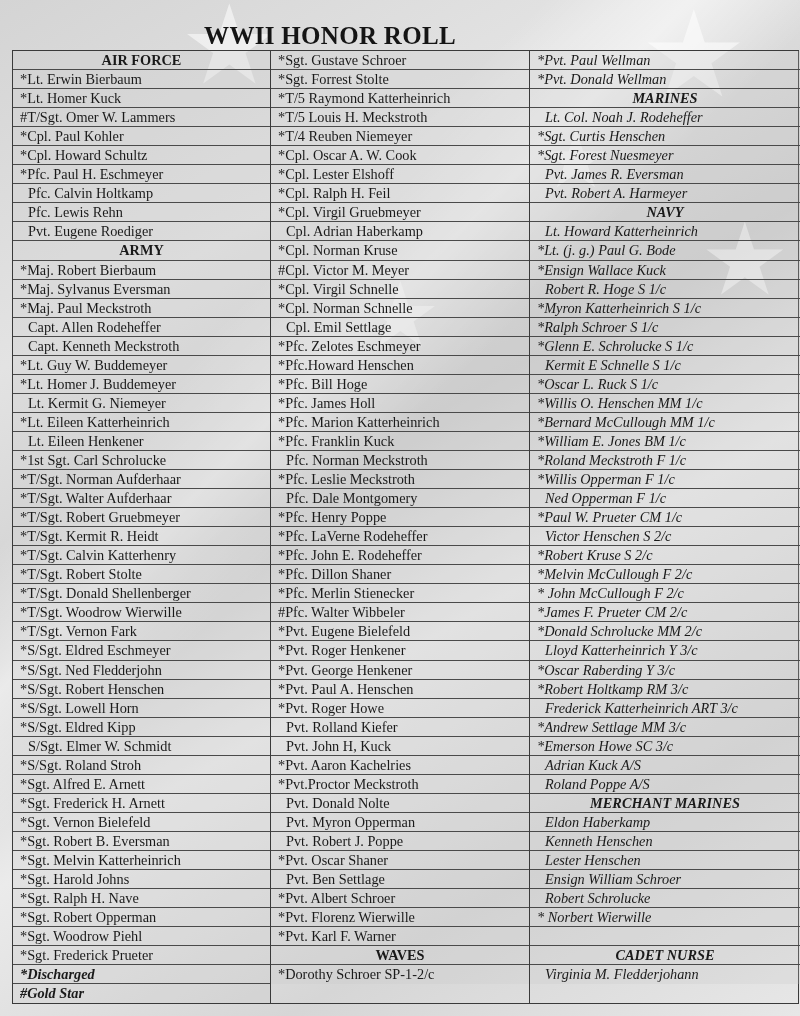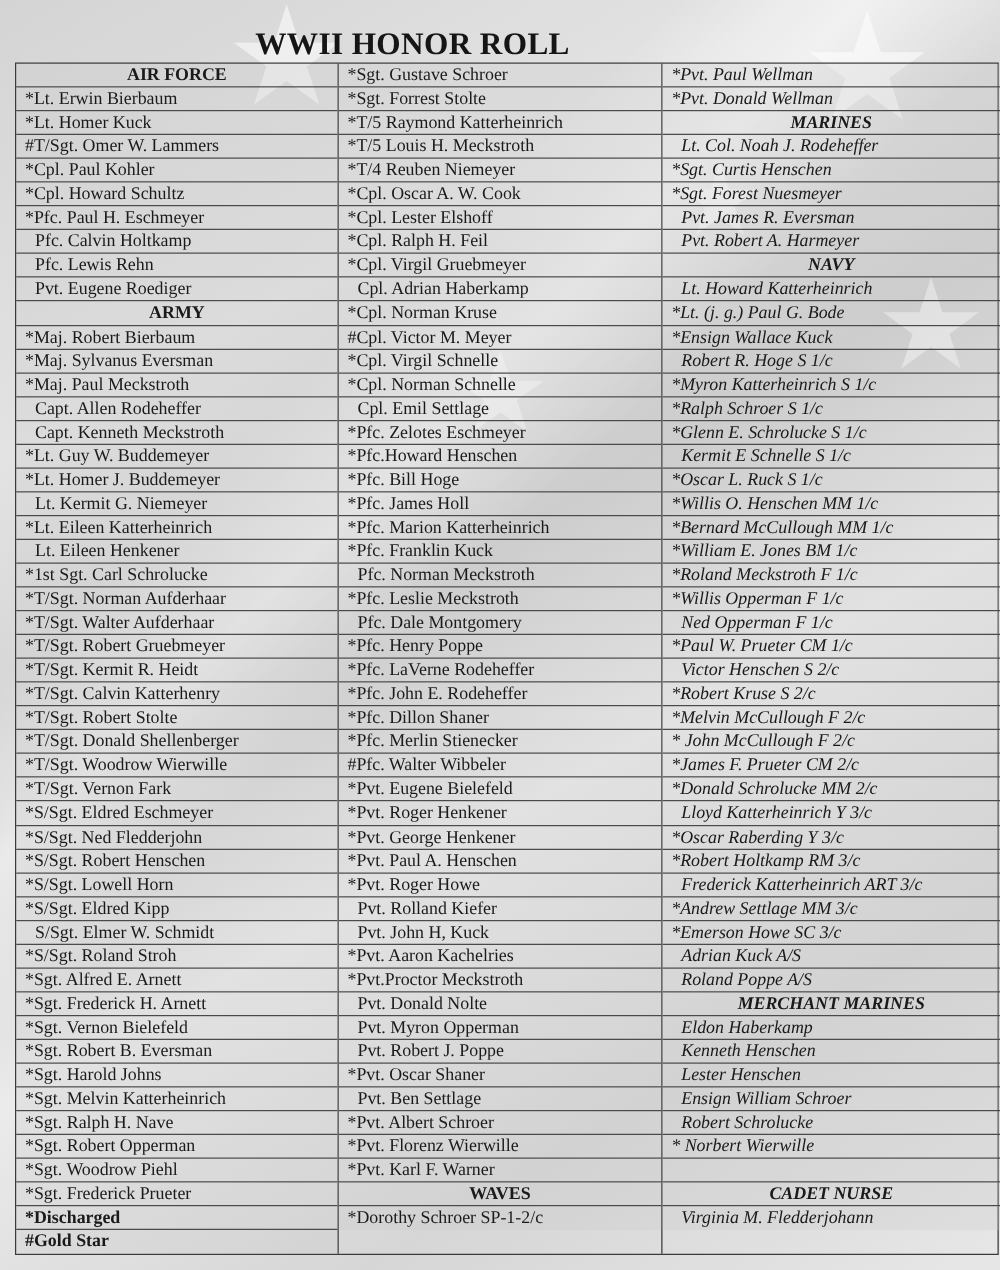--- a/index.html
+++ b/index.html
@@ -97,8 +97,8 @@
       <div class="row">*Sgt. Frederick H. Arnett</div>
       <div class="row">*Sgt. Vernon Bielefeld</div>
       <div class="row">*Sgt. Robert B. Eversman</div>
+      <div class="row">*Sgt. Melvin Katterheinrich</div>
       <div class="row">*Sgt. Harold Johns</div>
-      <div class="row">*Sgt. Melvin Katterheinrich</div>
       <div class="row">*Sgt. Ralph H. Nave</div>
       <div class="row">*Sgt. Robert Opperman</div>
       <div class="row">*Sgt. Woodrow Piehl</div>

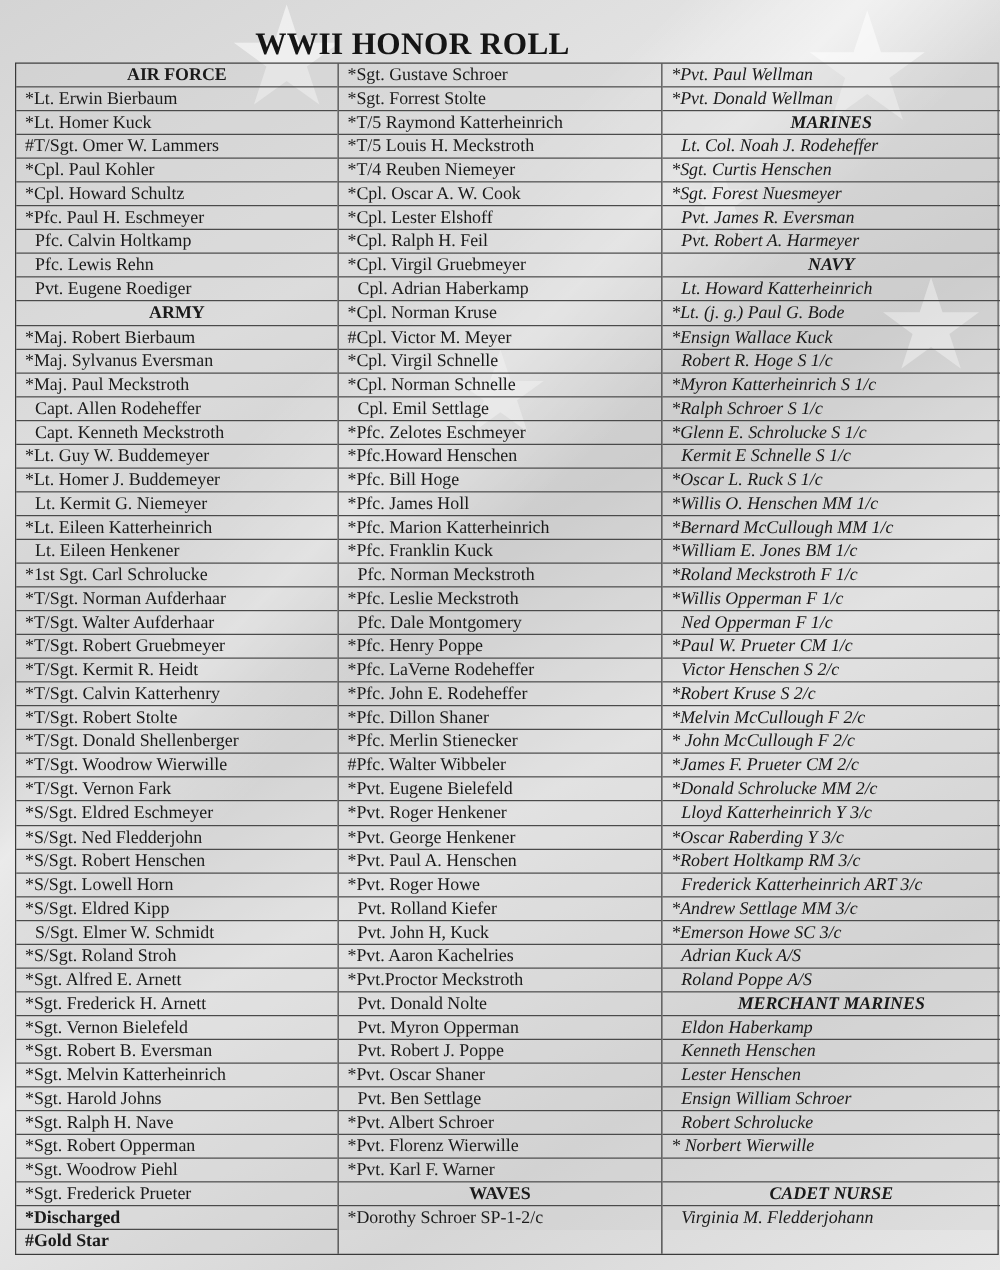--- a/index.html
+++ b/index.html
@@ -38,7 +38,7 @@
   .row:last-child { border-bottom: none; }
   .row.indent { padding-left: 15px; }
   .row.header { text-align: center; font-weight: bold; padding-left: 0; }
-  .row.legend { font-weight: bold; }
+  .row.legend { font-weight: bold; font-style: italic; }
   .row.empty { }
 </style>
 </head>

